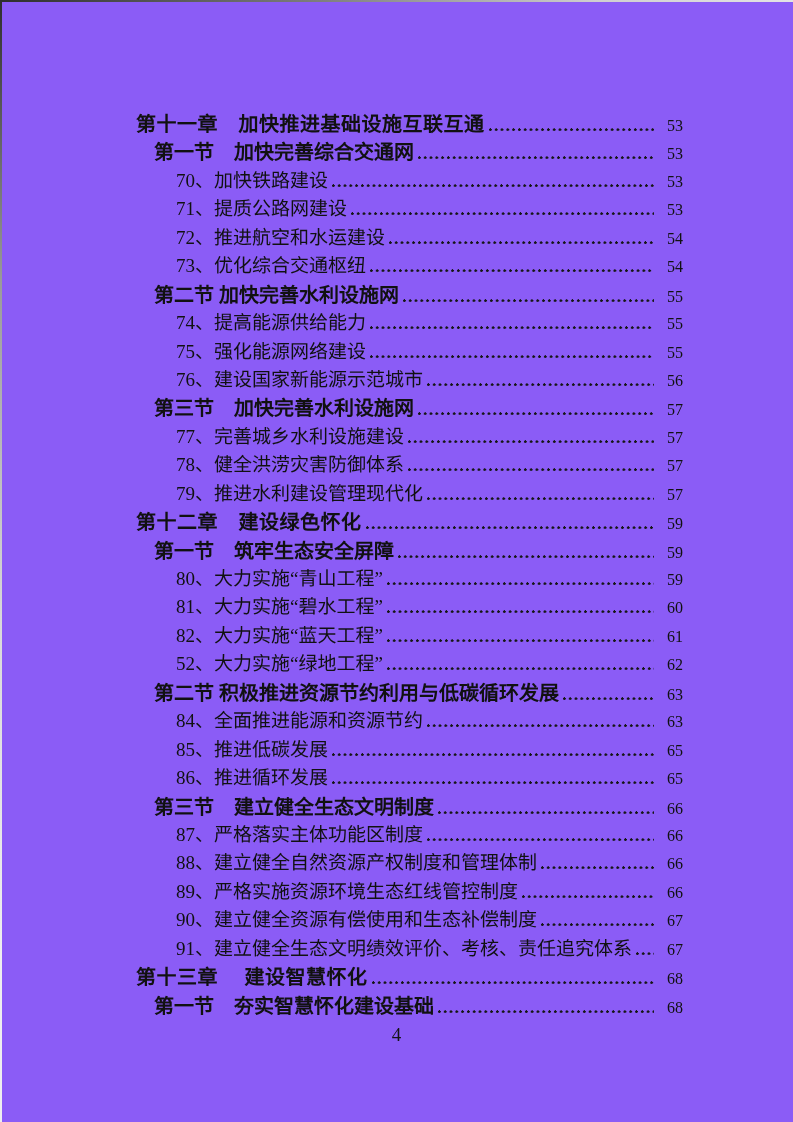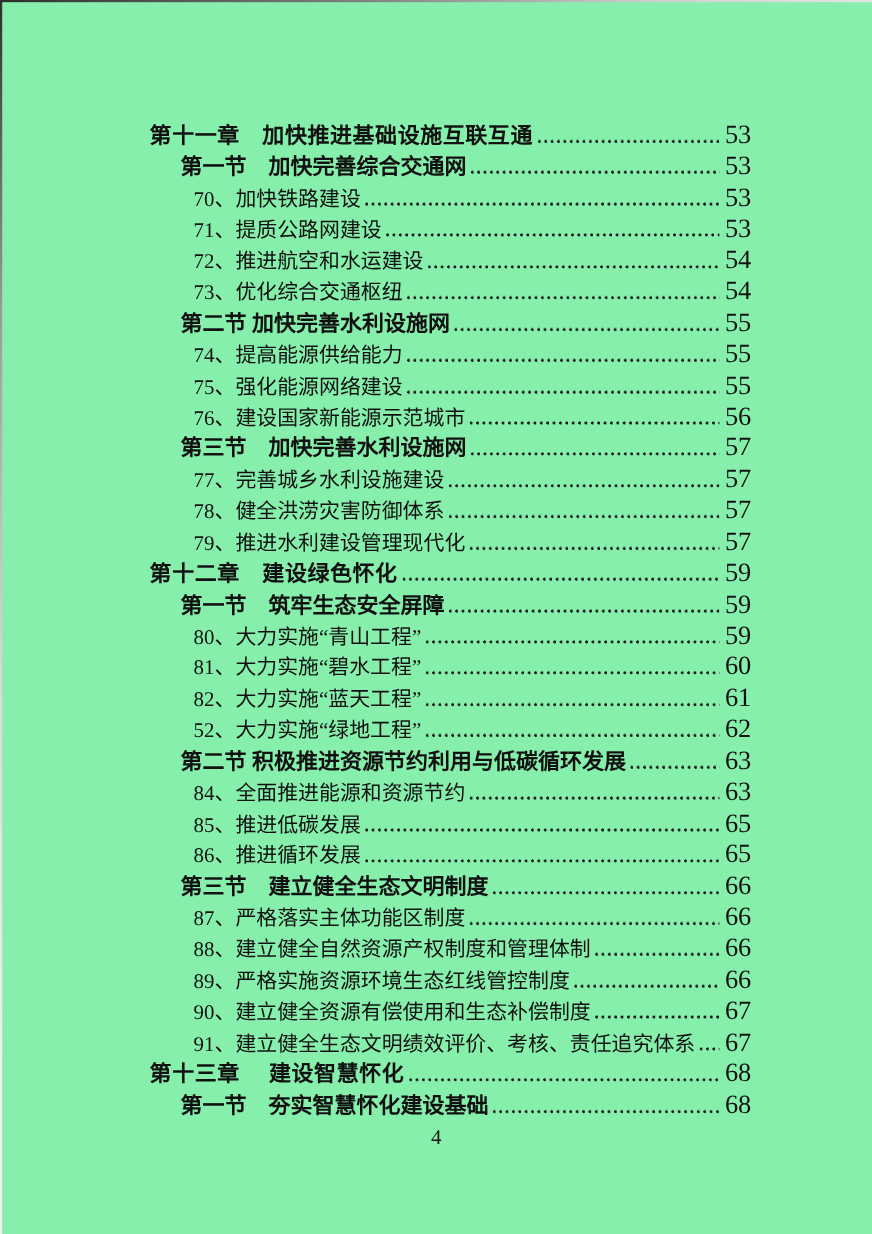--- a/index.html
+++ b/index.html
@@ -13,7 +13,7 @@
   .doc-page {
     position: absolute;
     inset: 0;
-    background: #86efac;
+    background: #8b5cf6;
     color: #111111;
     font-family: "Liberation Serif", "DejaVu Serif", serif;
   }

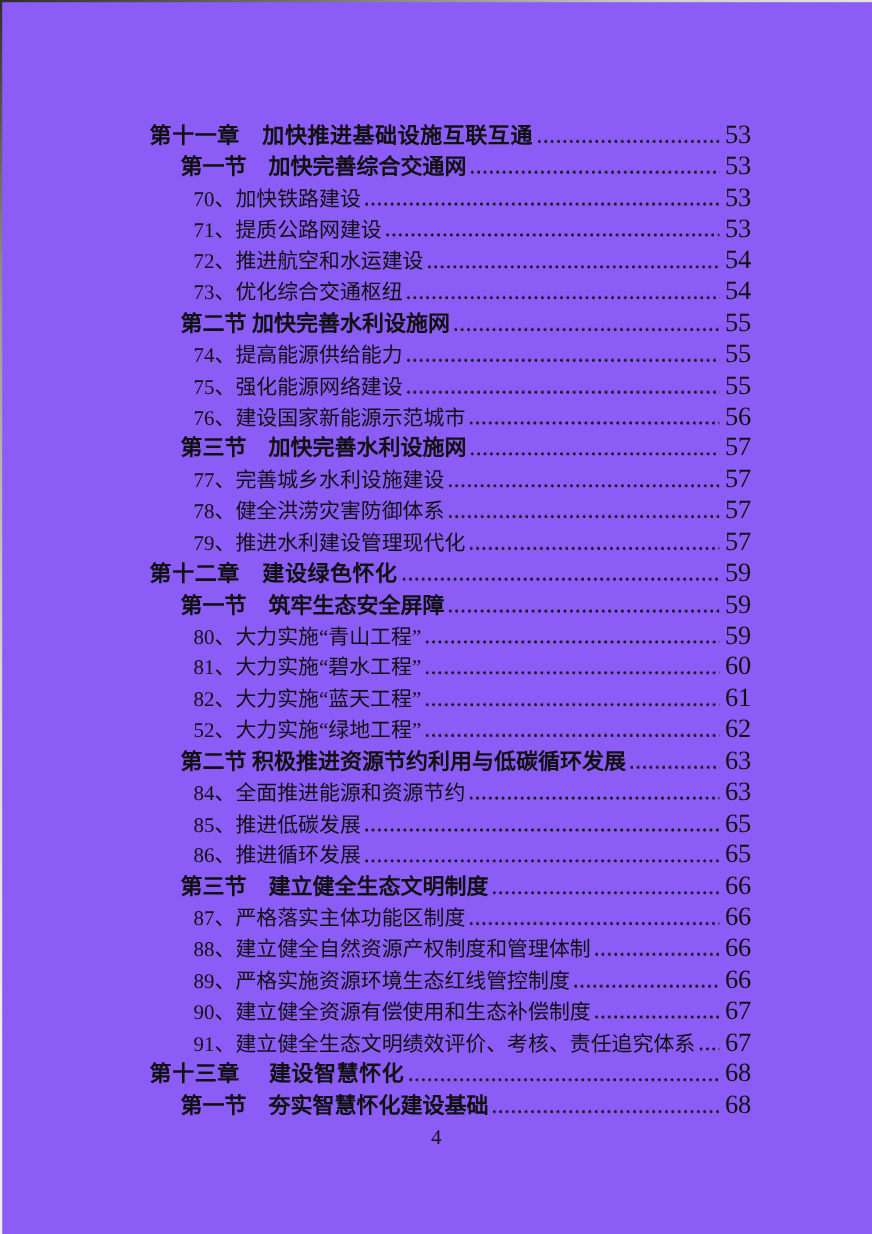--- a/index.html
+++ b/index.html
@@ -74,7 +74,7 @@
   .toc-page {
     font-family: "Liberation Serif", "DejaVu Serif", serif;
     font-weight: 400;
-    font-size: 24px;
+    font-size: 16px;
     min-width: 26px;
     text-align: right;
   }

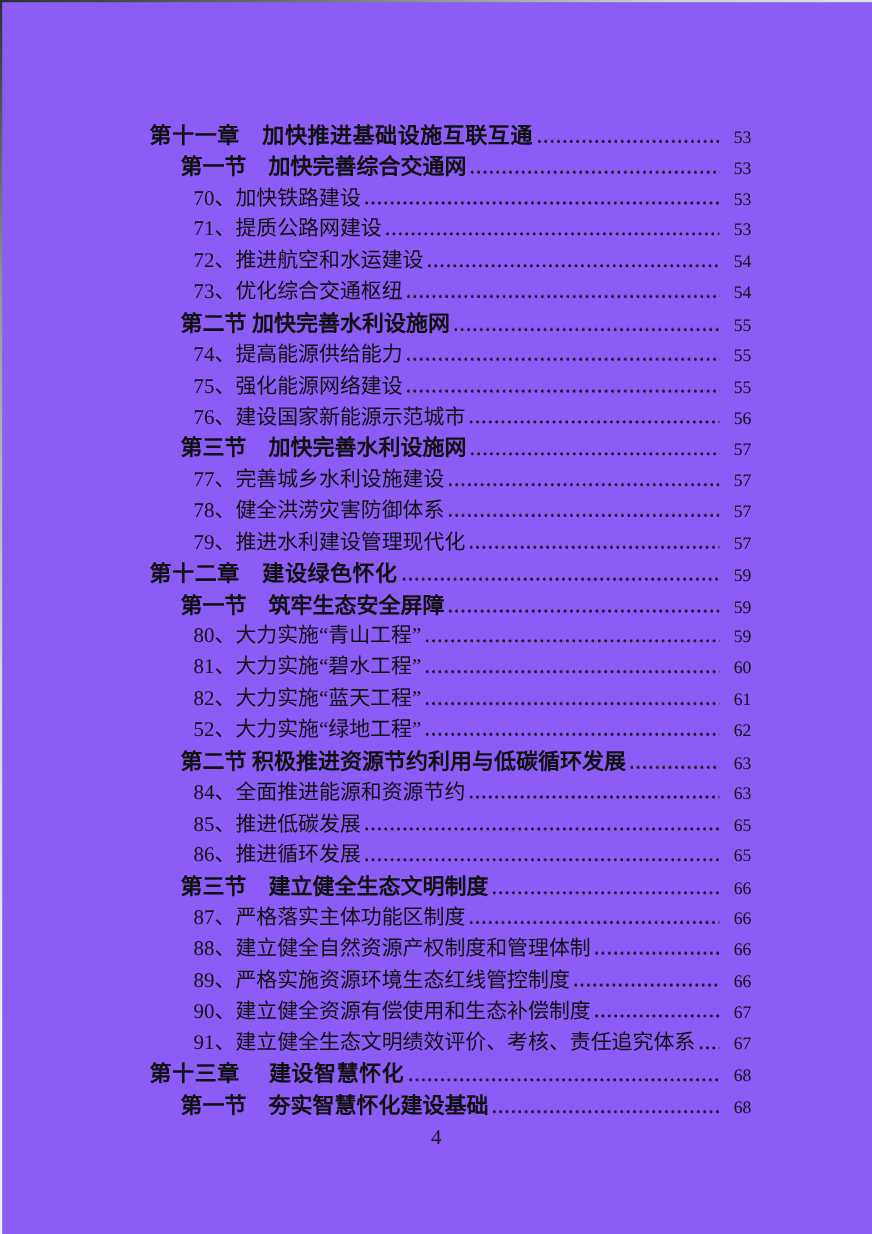--- a/index.html
+++ b/index.html
@@ -54,7 +54,6 @@
   .lvl-section .toc-label {
     font-weight: 700;
     font-size: 20px;
-    margin-left: 10px;
   }
   .lvl-item { padding-left: 40px; }
   .lvl-item .toc-label {

